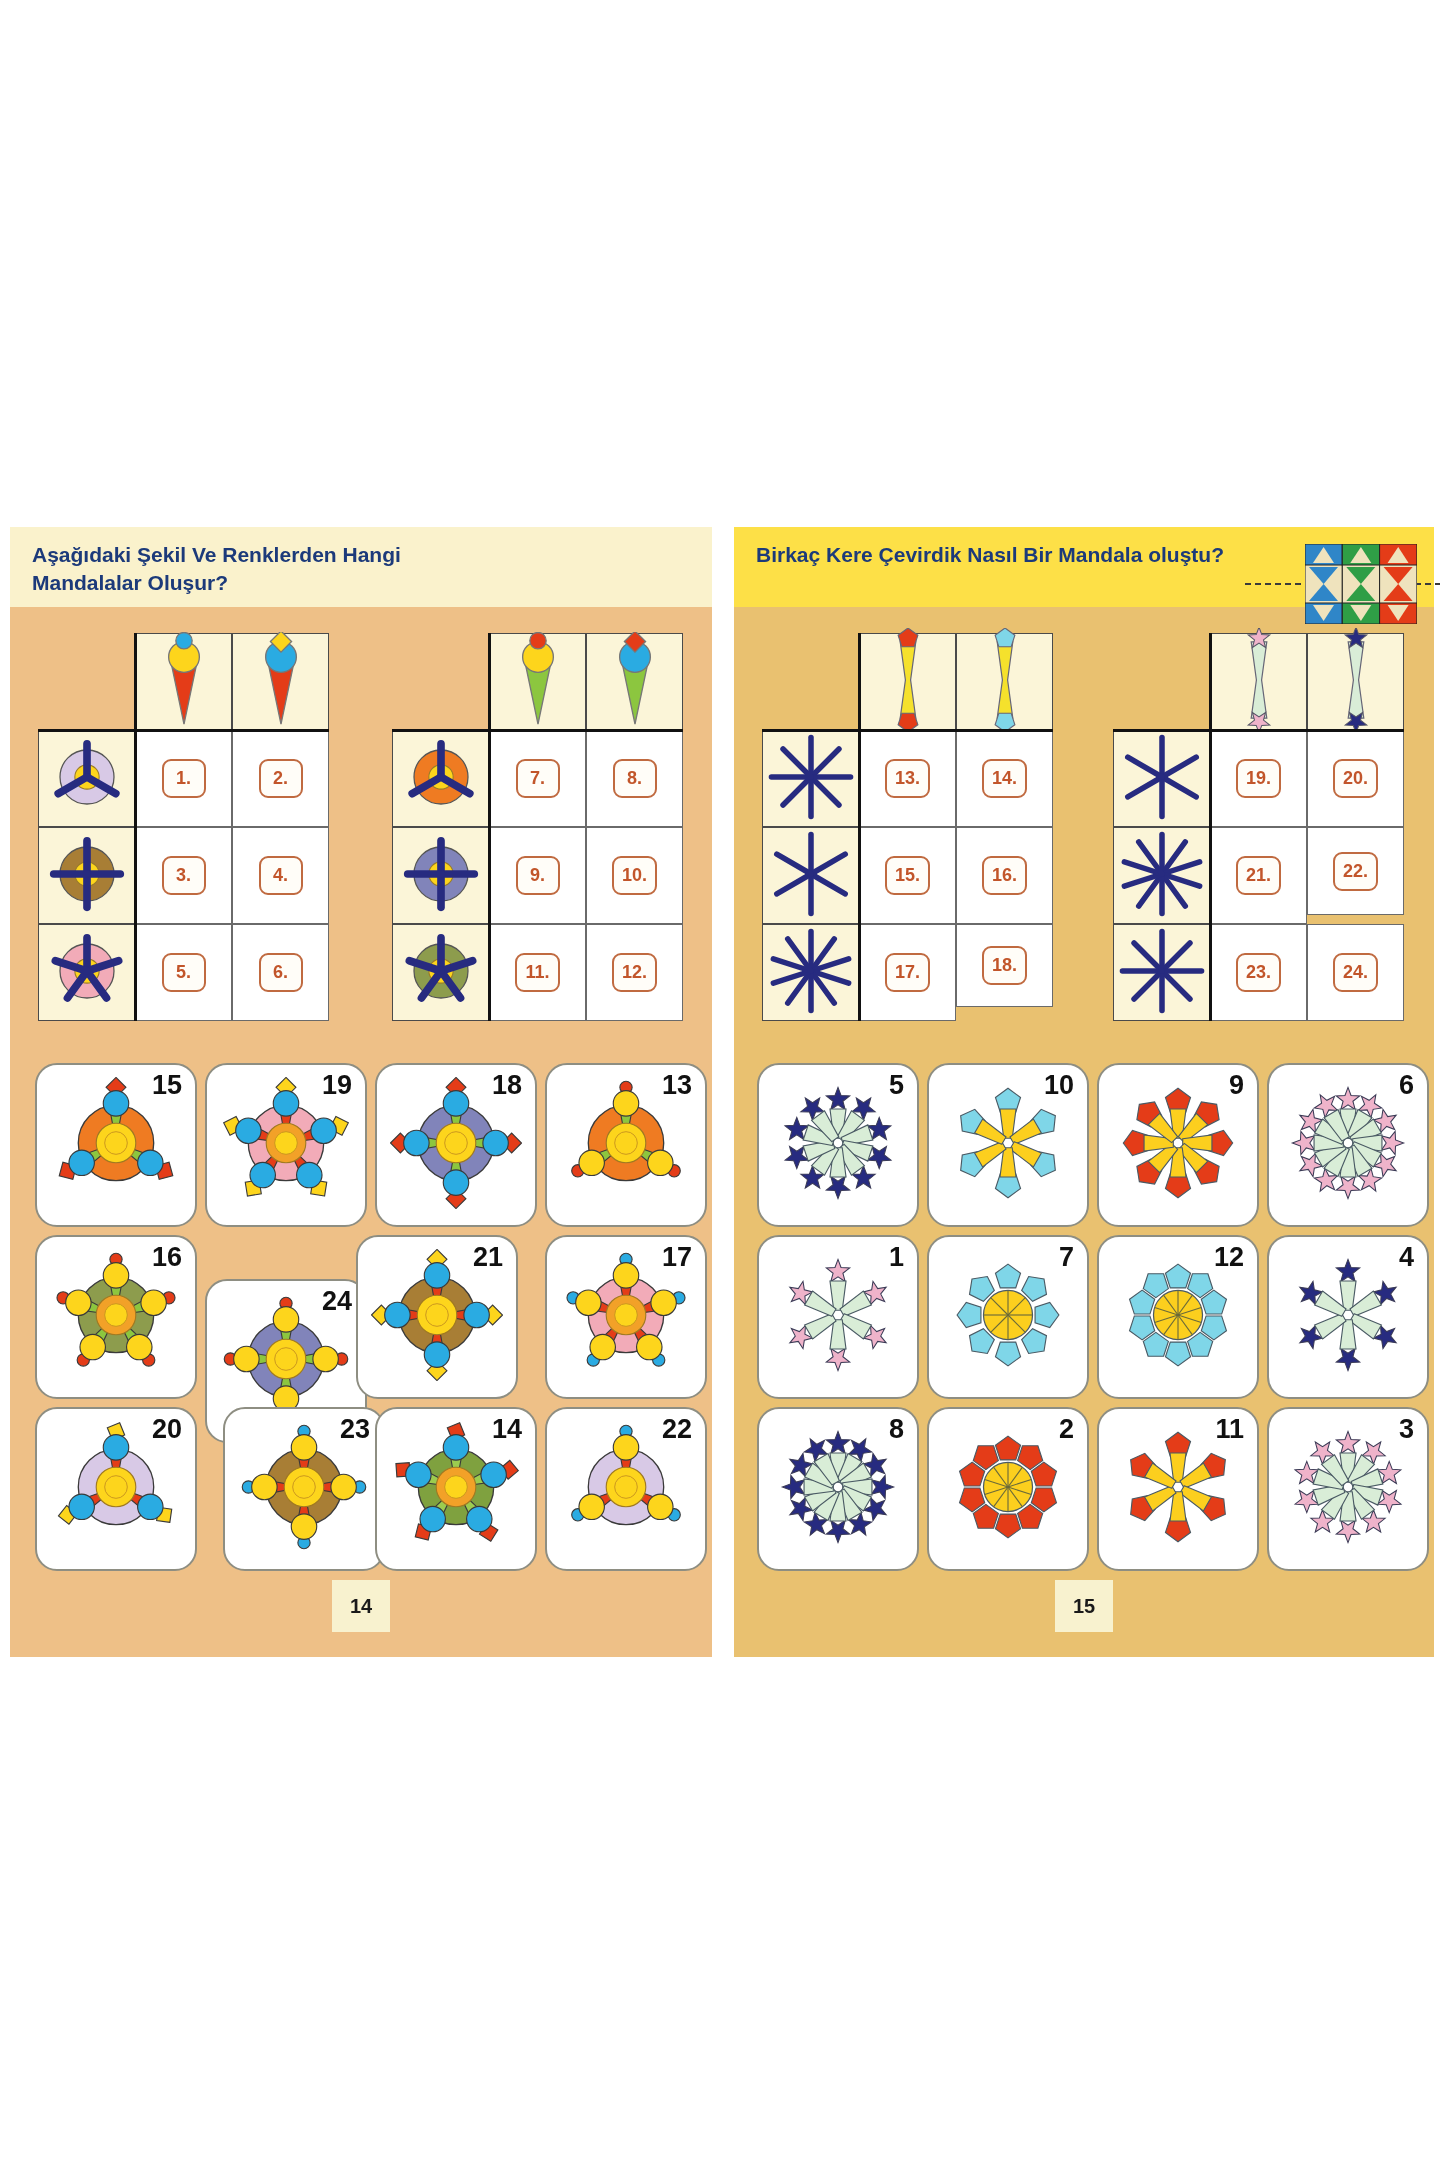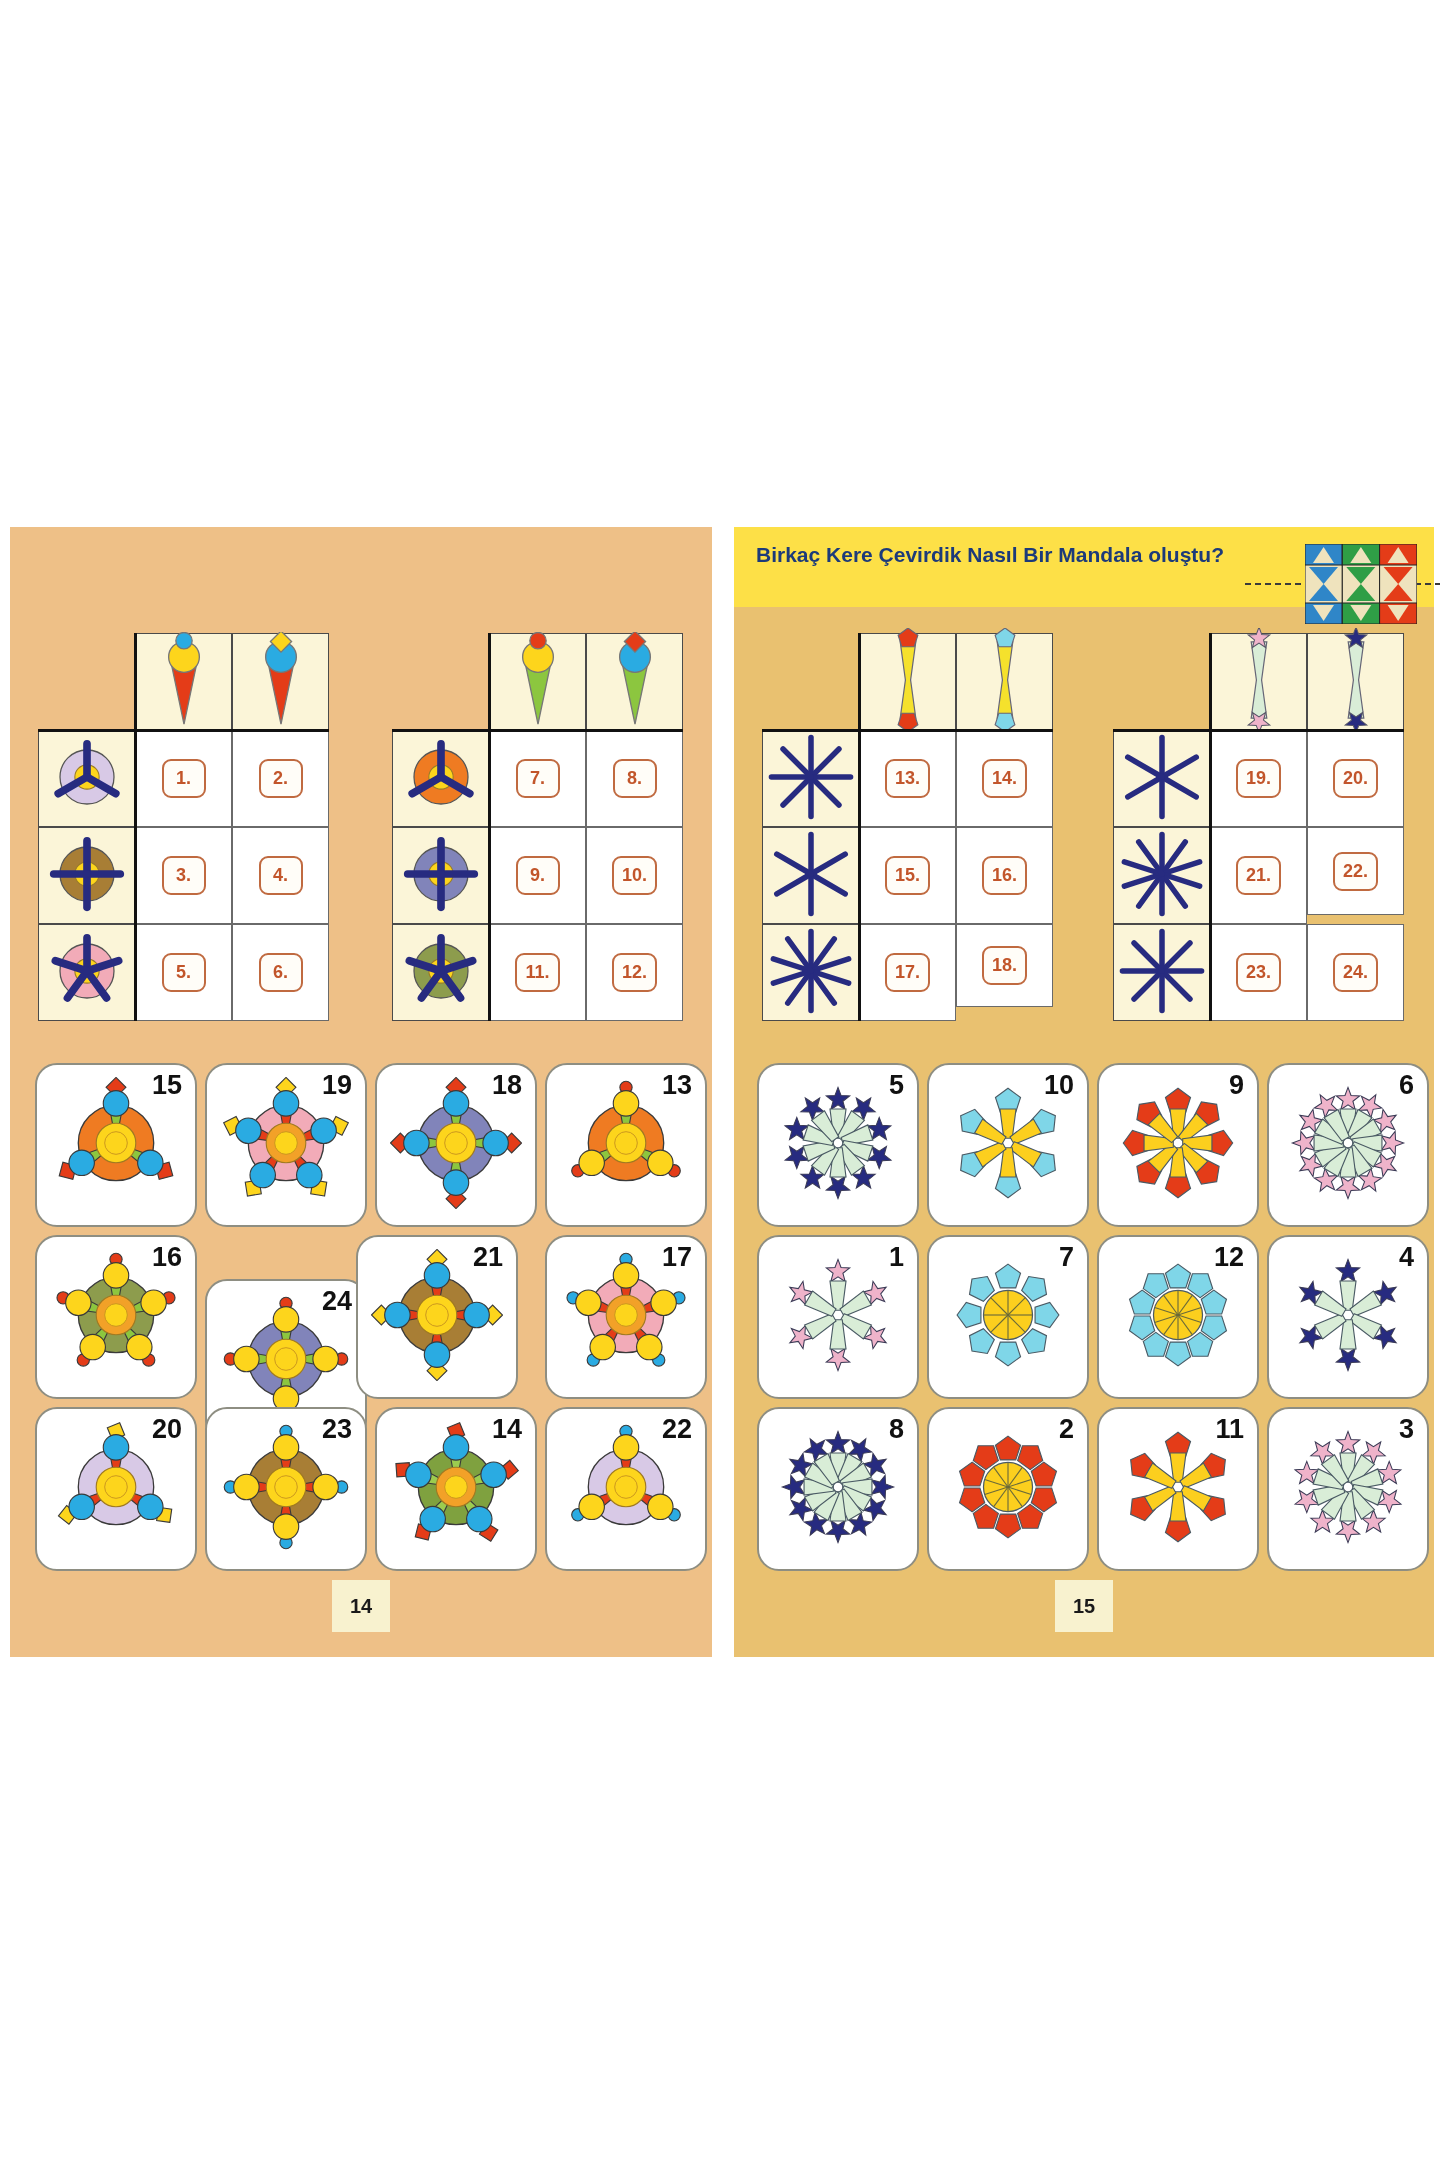--- a/index.html
+++ b/index.html
@@ -28,6 +28,12 @@
 
 <div id="root">
     <div class="page" style="left: 10px; width: 702px; background: rgb(238, 192, 135);">
+      <div class="band" style="background: rgb(250, 242, 204);">
+        <div class="title" style="color: rgb(28, 58, 122);">
+          <div>Aşağıdaki Şekil Ve Renklerden Hangi</div>
+          <div>Mandalalar Oluşur?</div>
+        </div>
+      </div>
       <div class="tbl" style="left: 28px; top: 106px; width: 291px; height: 388px;">
         <div class="cell cream" style="left: 97px; top: 0px; width: 97px; height: 97px; background: rgb(251, 245, 216);">
           <div><svg width="58" height="96" viewBox="0 0 60 100">

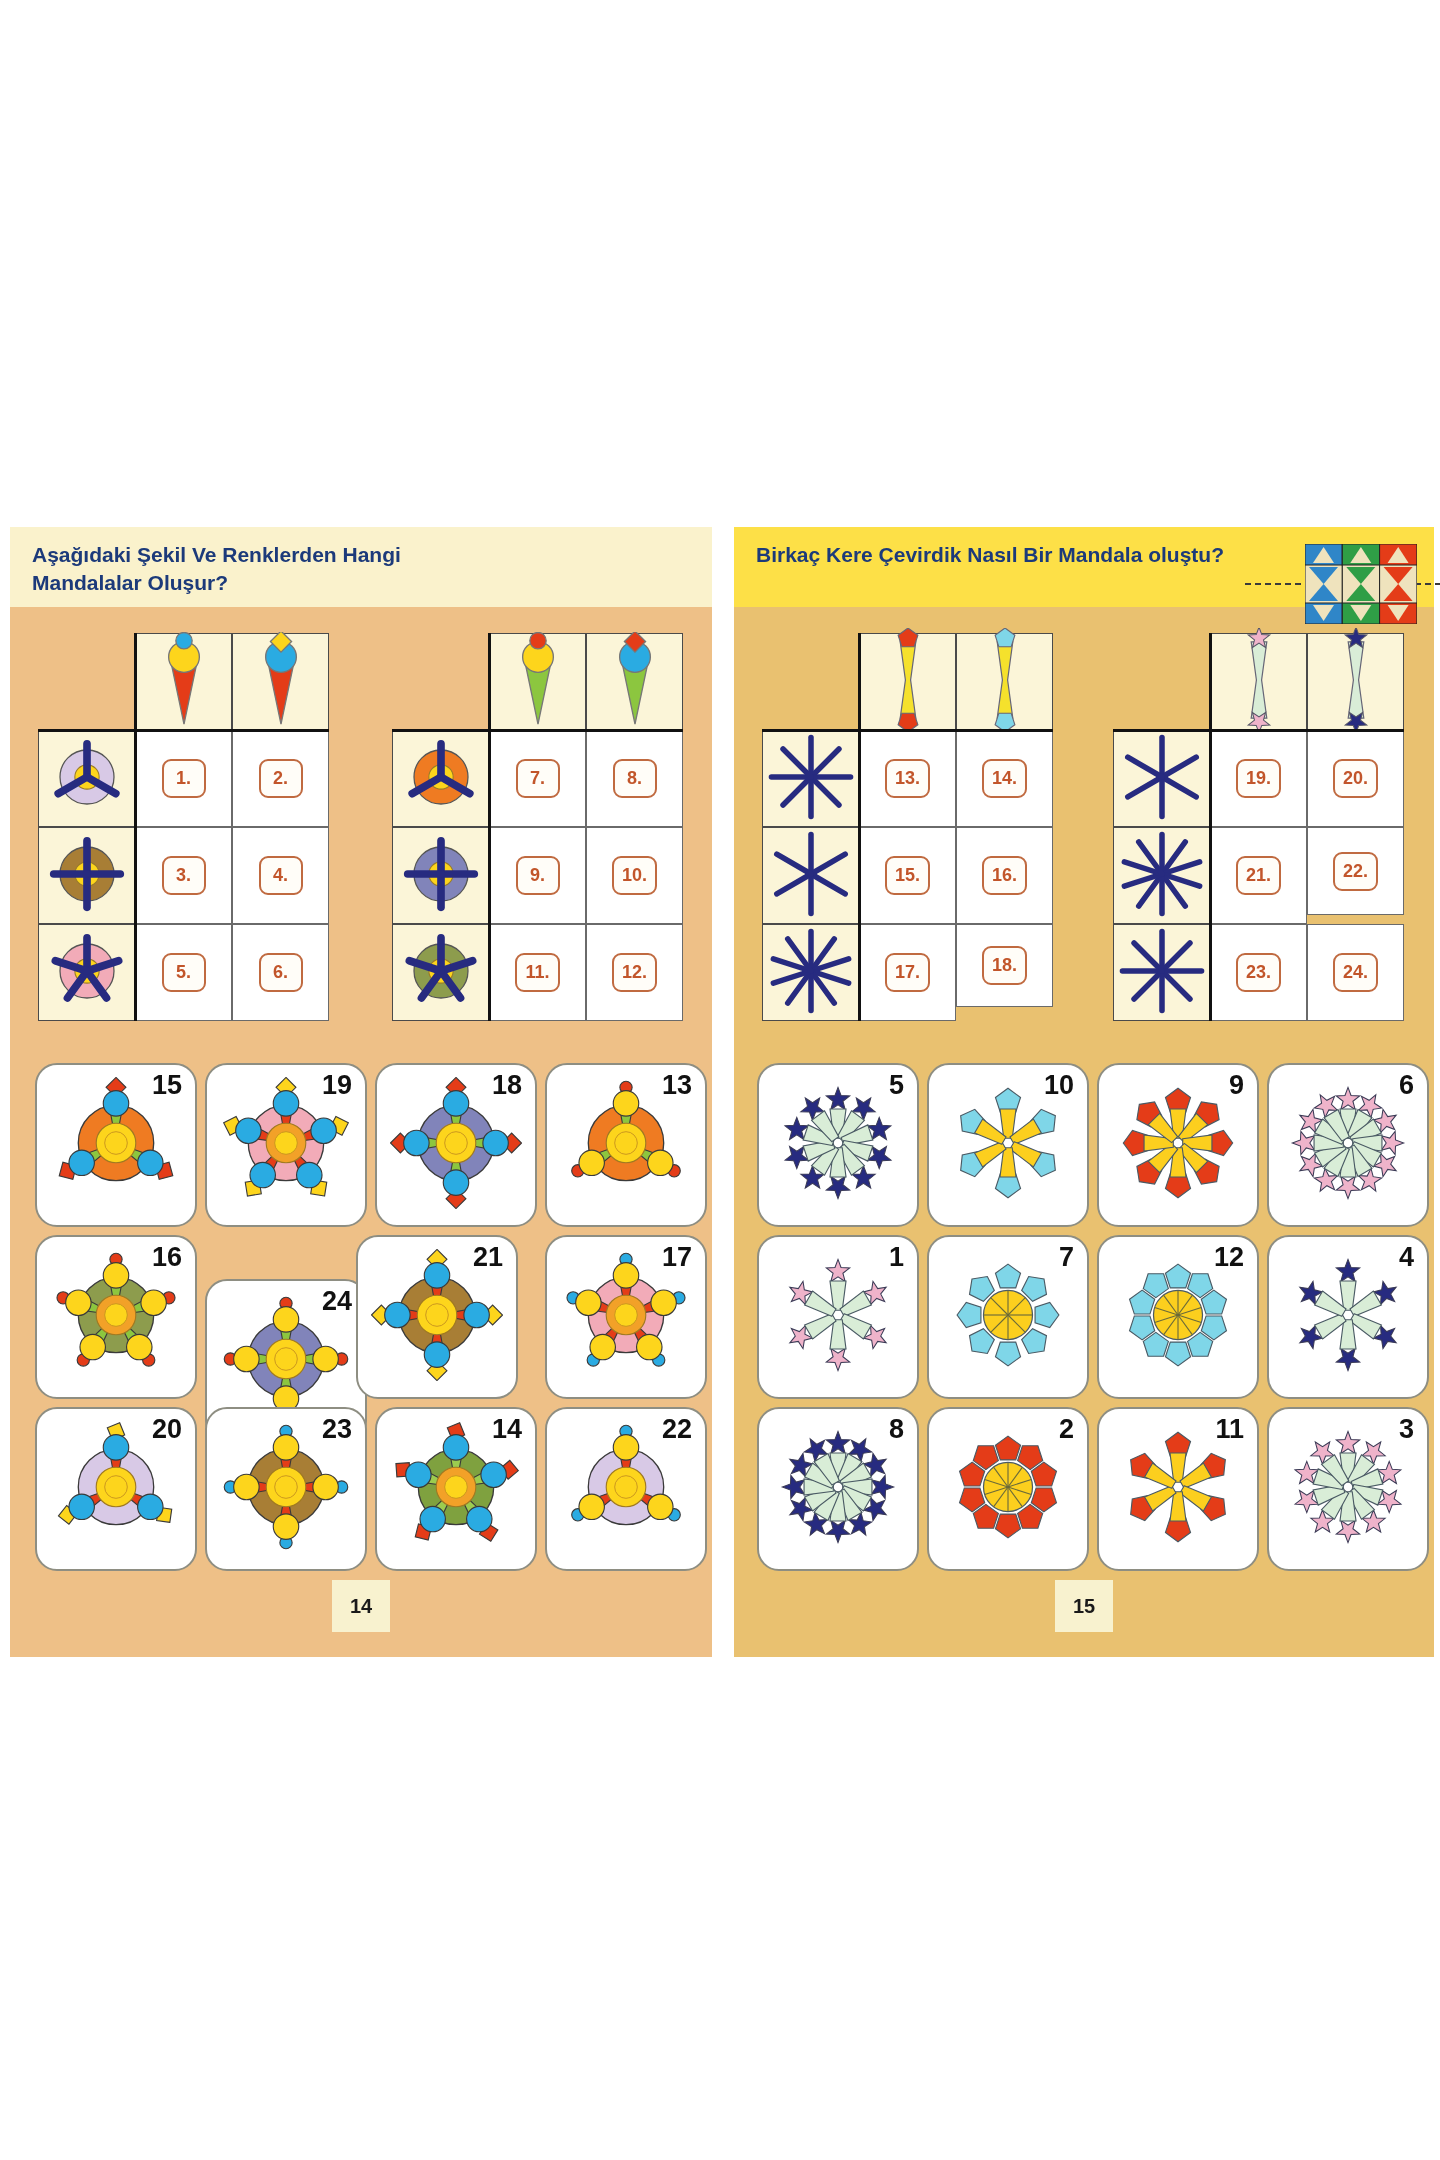--- a/index.html
+++ b/index.html
@@ -346,7 +346,7 @@
             <circle cx="33.6" cy="91.0" r="13.5" fill="#2aabe2" stroke="#3a3a3a" stroke-width="1.2"></circle>
           </svg></div>
       </div>
-      <div class="card" style="left: 195px; top: 880px;">
+      <div class="card" style="left: 213px; top: 880px;">
         <div class="cardnum">23</div>
         <div class="cardsvg"><svg width="132" height="132" viewBox="0 0 140 140">
             <circle cx="70" cy="70" r="40" fill="#a87e35" stroke="#3a3a3a" stroke-width="1.4"></circle>

